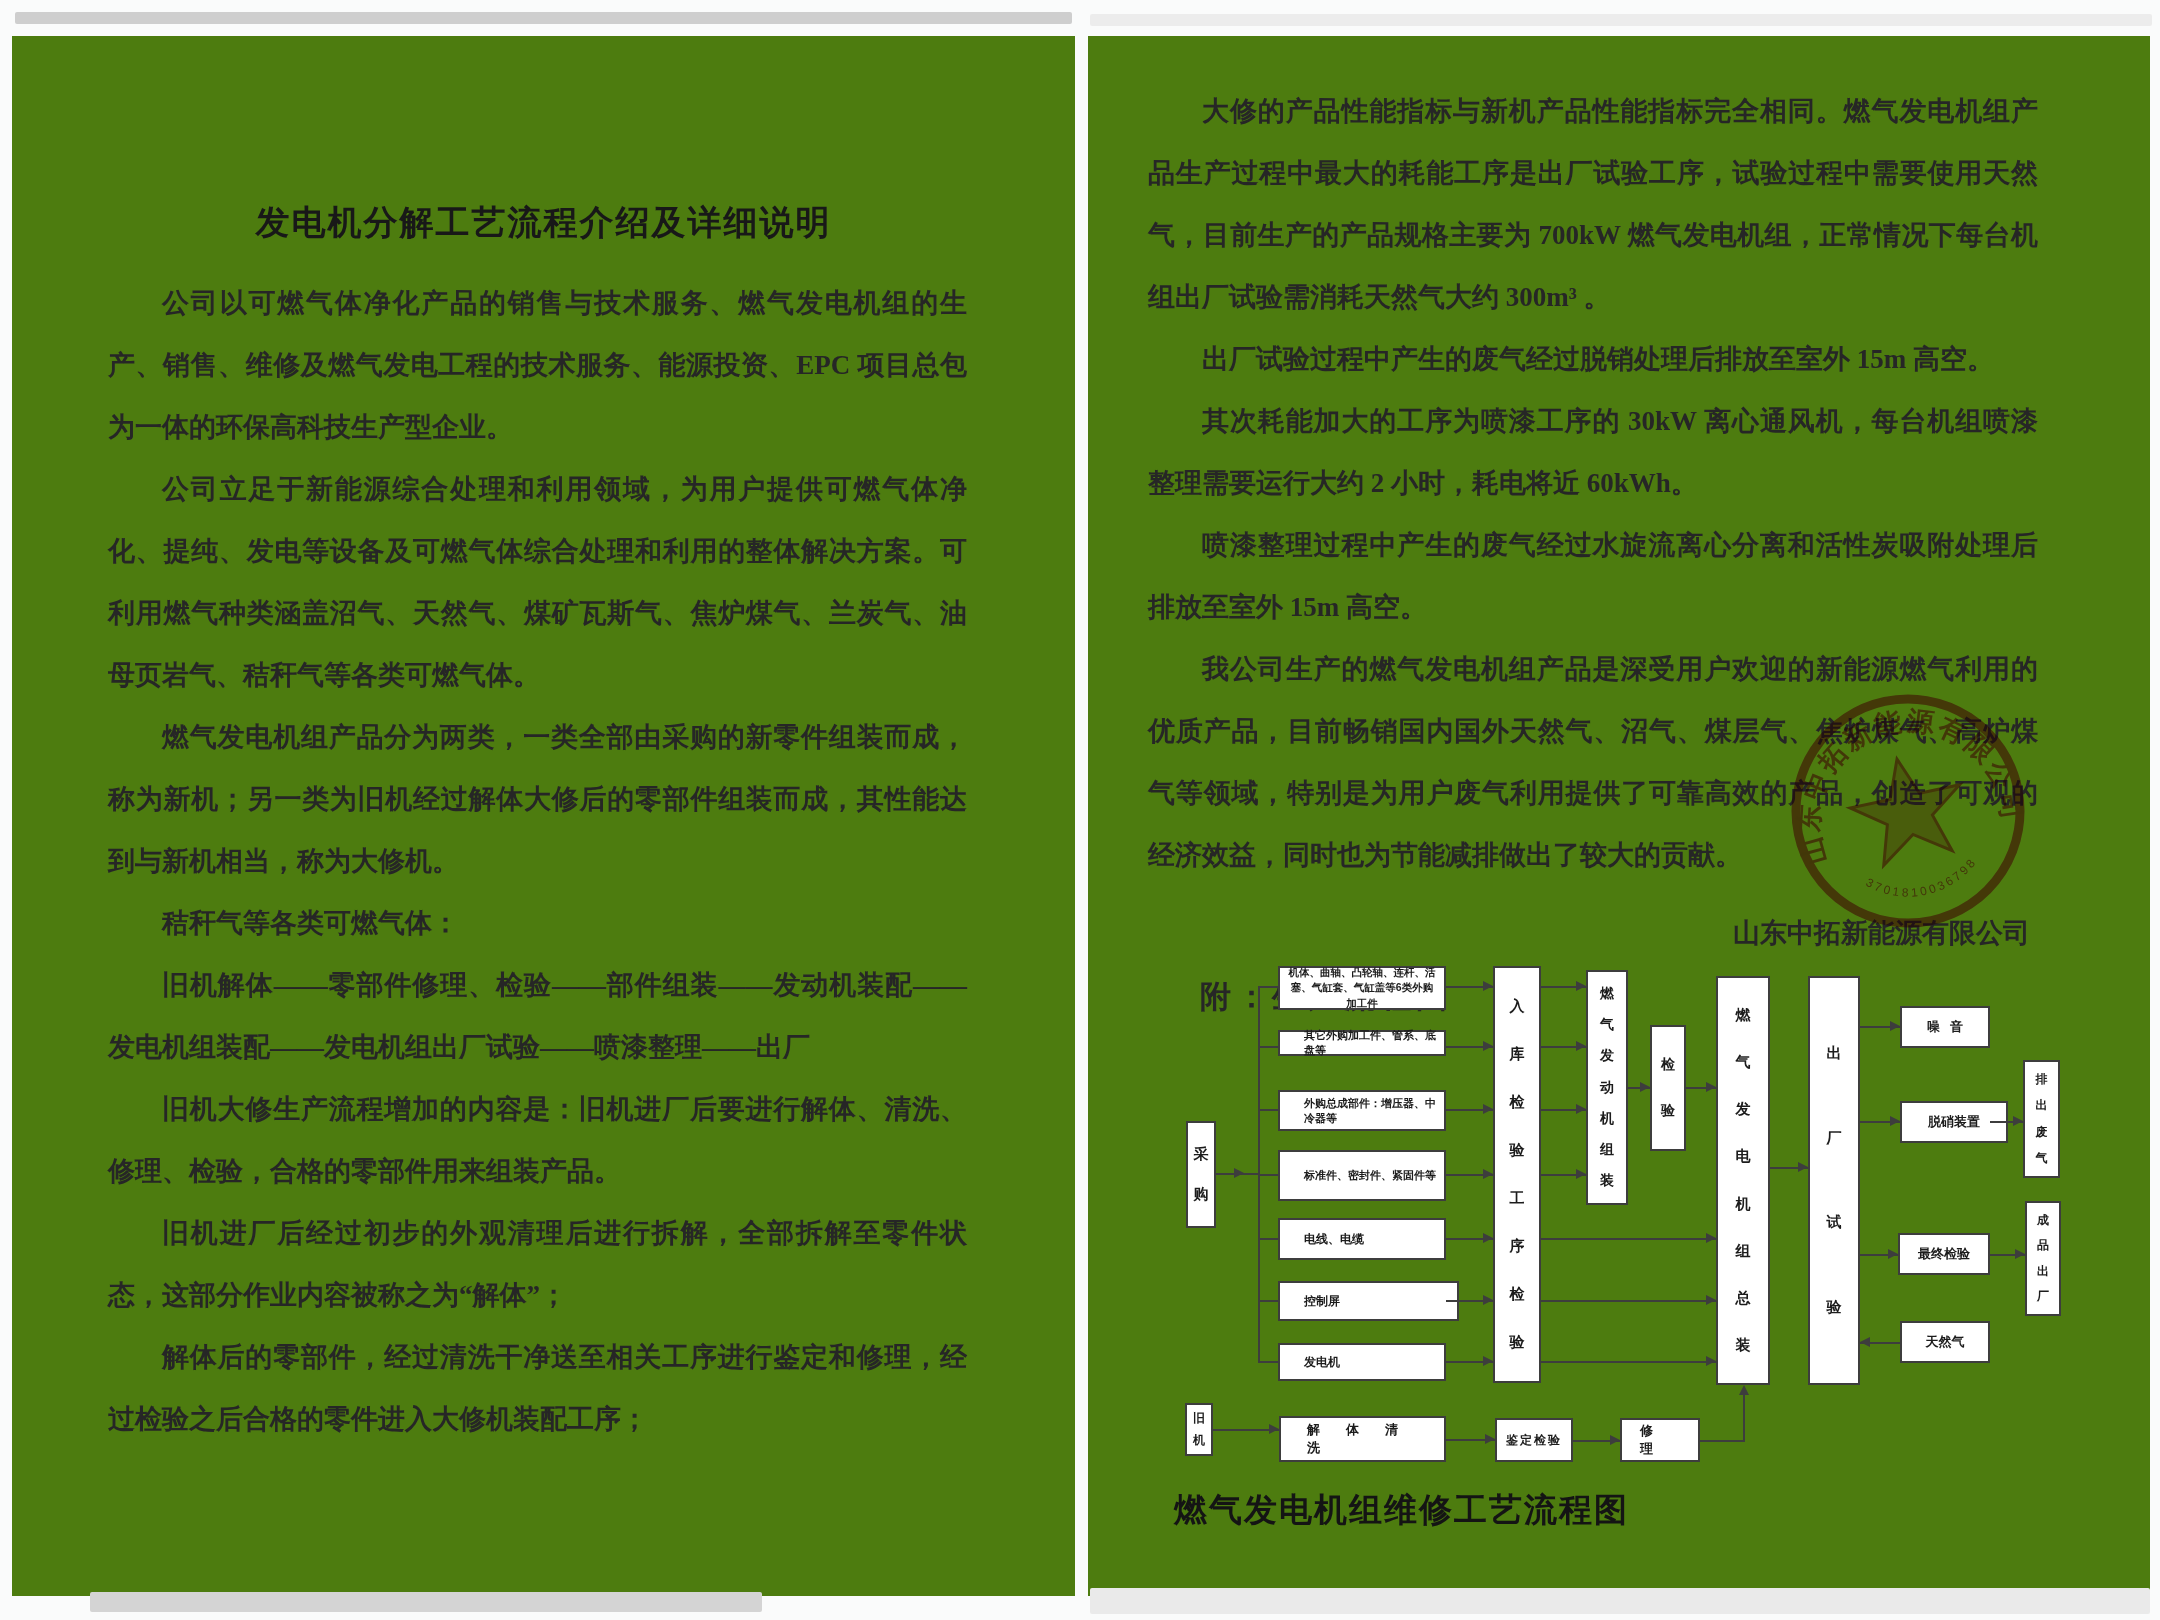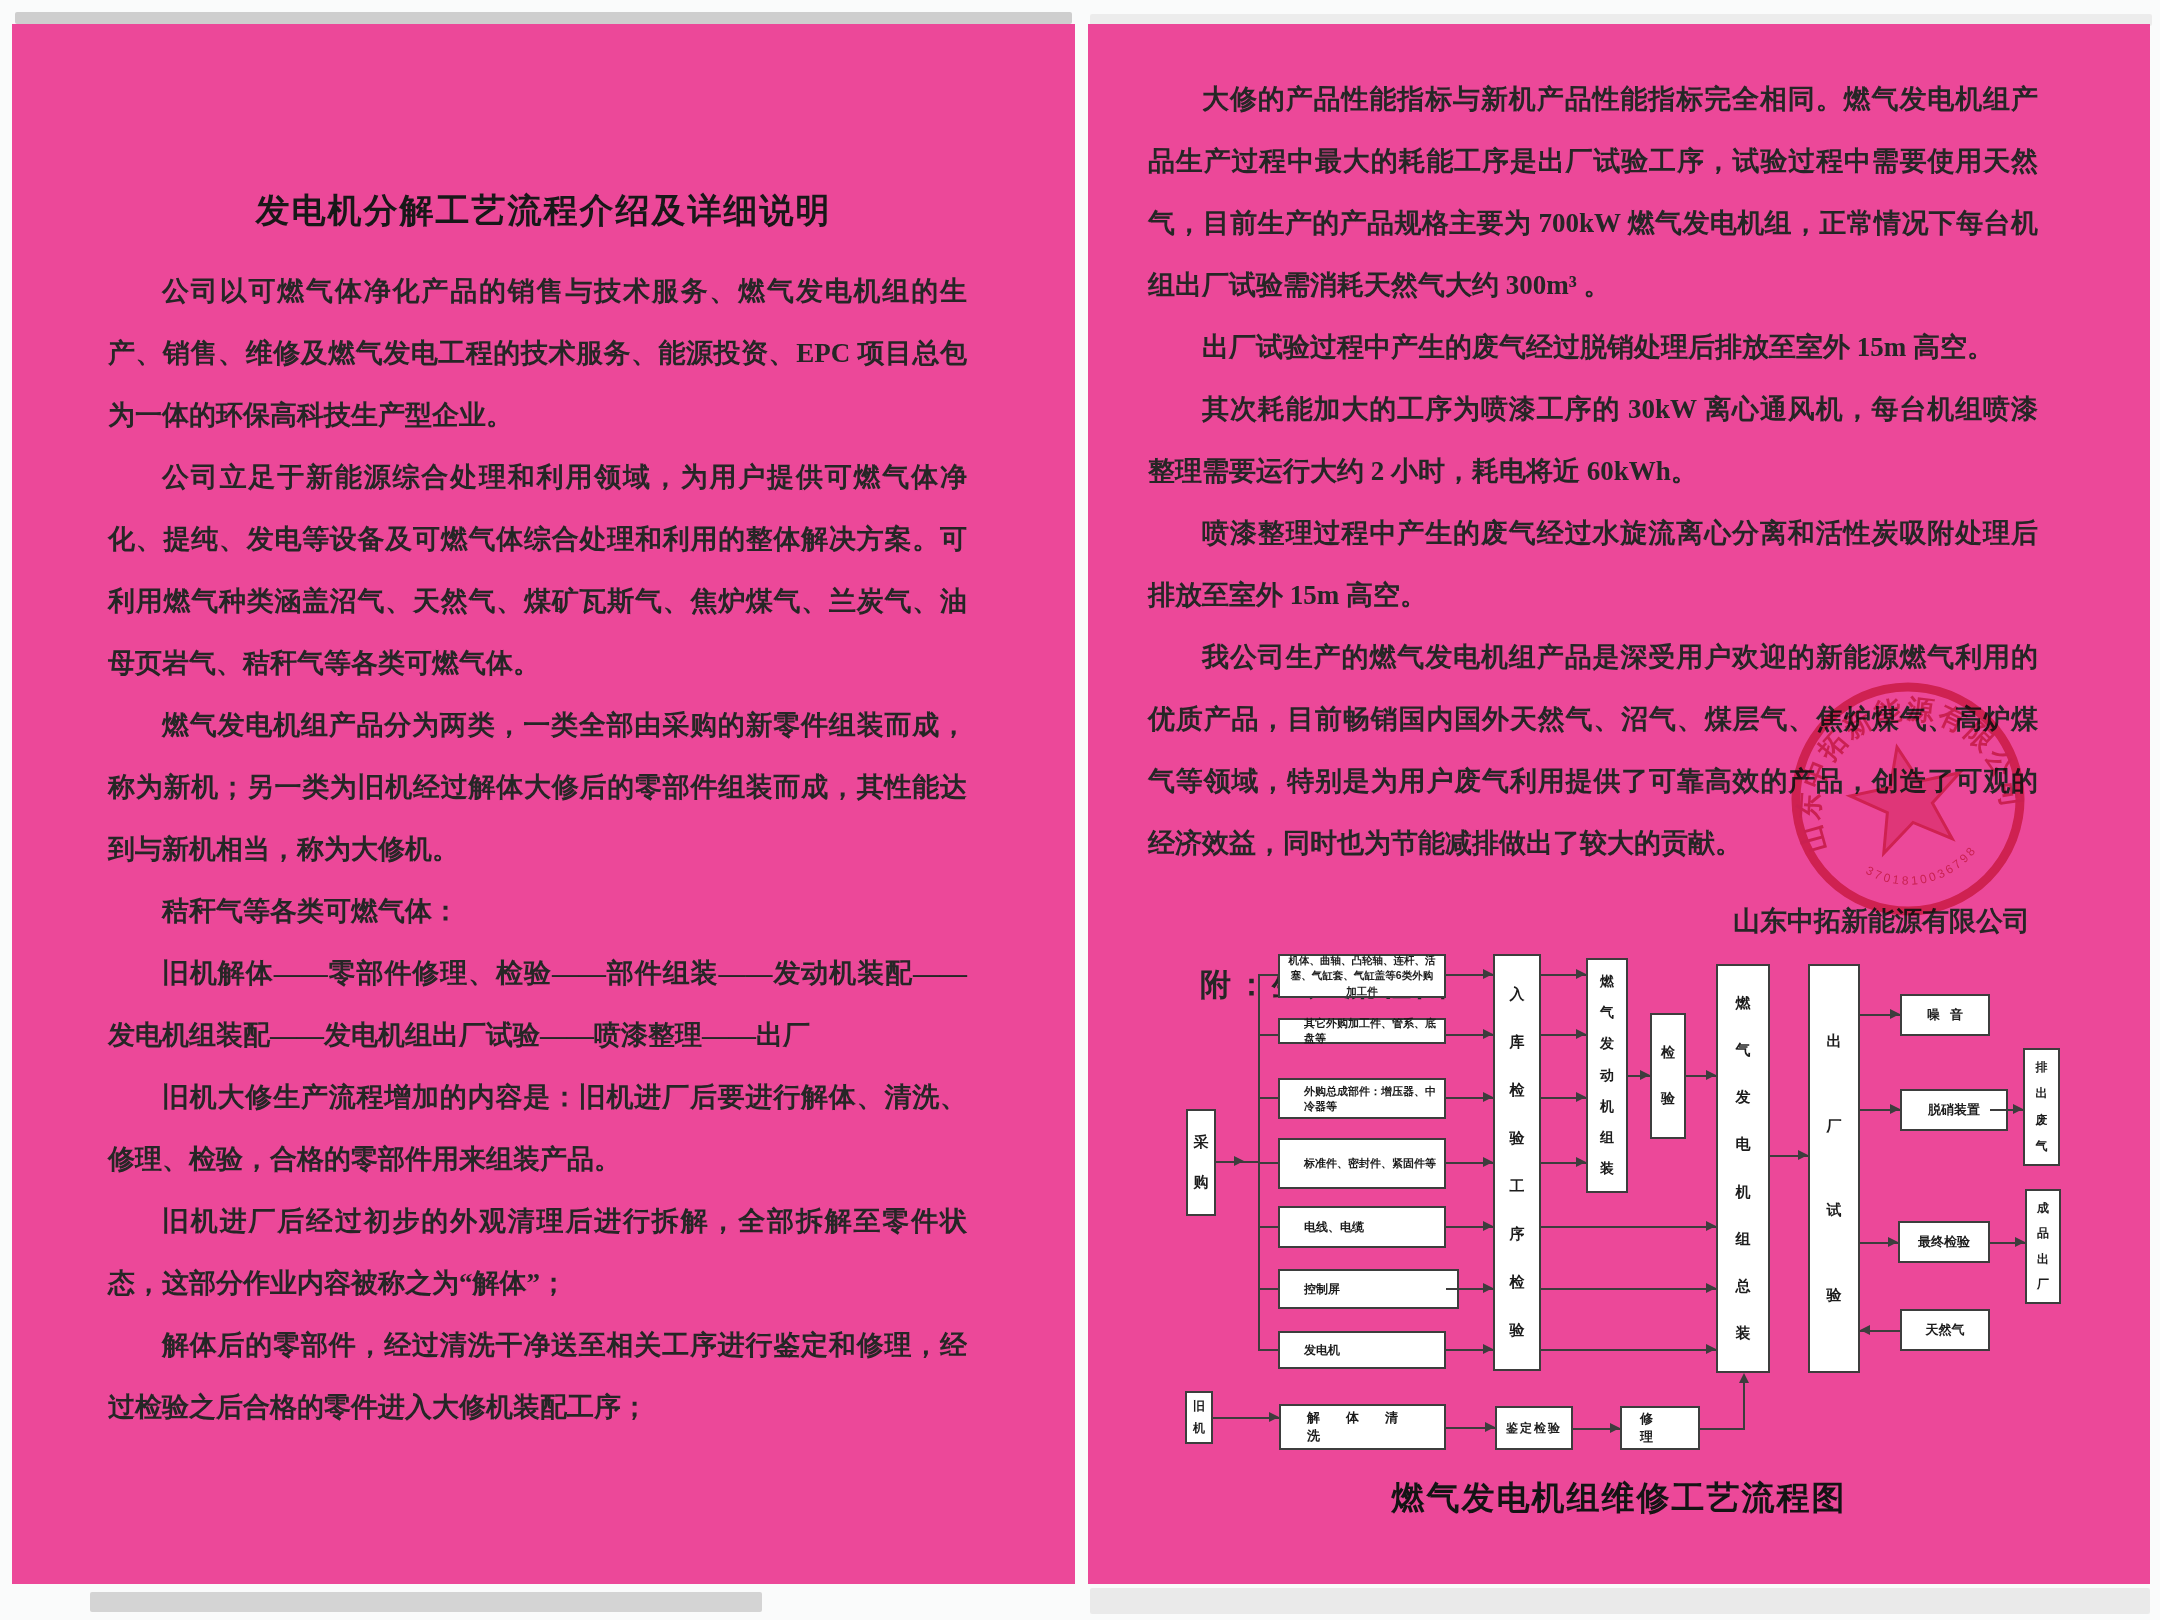--- a/index.html
+++ b/index.html
@@ -12,7 +12,7 @@
   .bar.bottom-left-bar{left:90px;top:1592px;width:672px;height:20px;background:#d4d4d4;}
   .bar.bottom-right-bar{left:1090px;top:1588px;width:1060px;height:26px;background:#eaeaea;}
 
-  .page{position:absolute;top:24px;height:1560px;background:#ec4899;filter:blur(0.4px);}
+  .page{position:absolute;top:36px;height:1560px;background:#4d7c0f;filter:blur(0.4px);}
   .page-left{left:12px;width:1063px;}
   .page-right{left:1088px;width:1062px;}
 

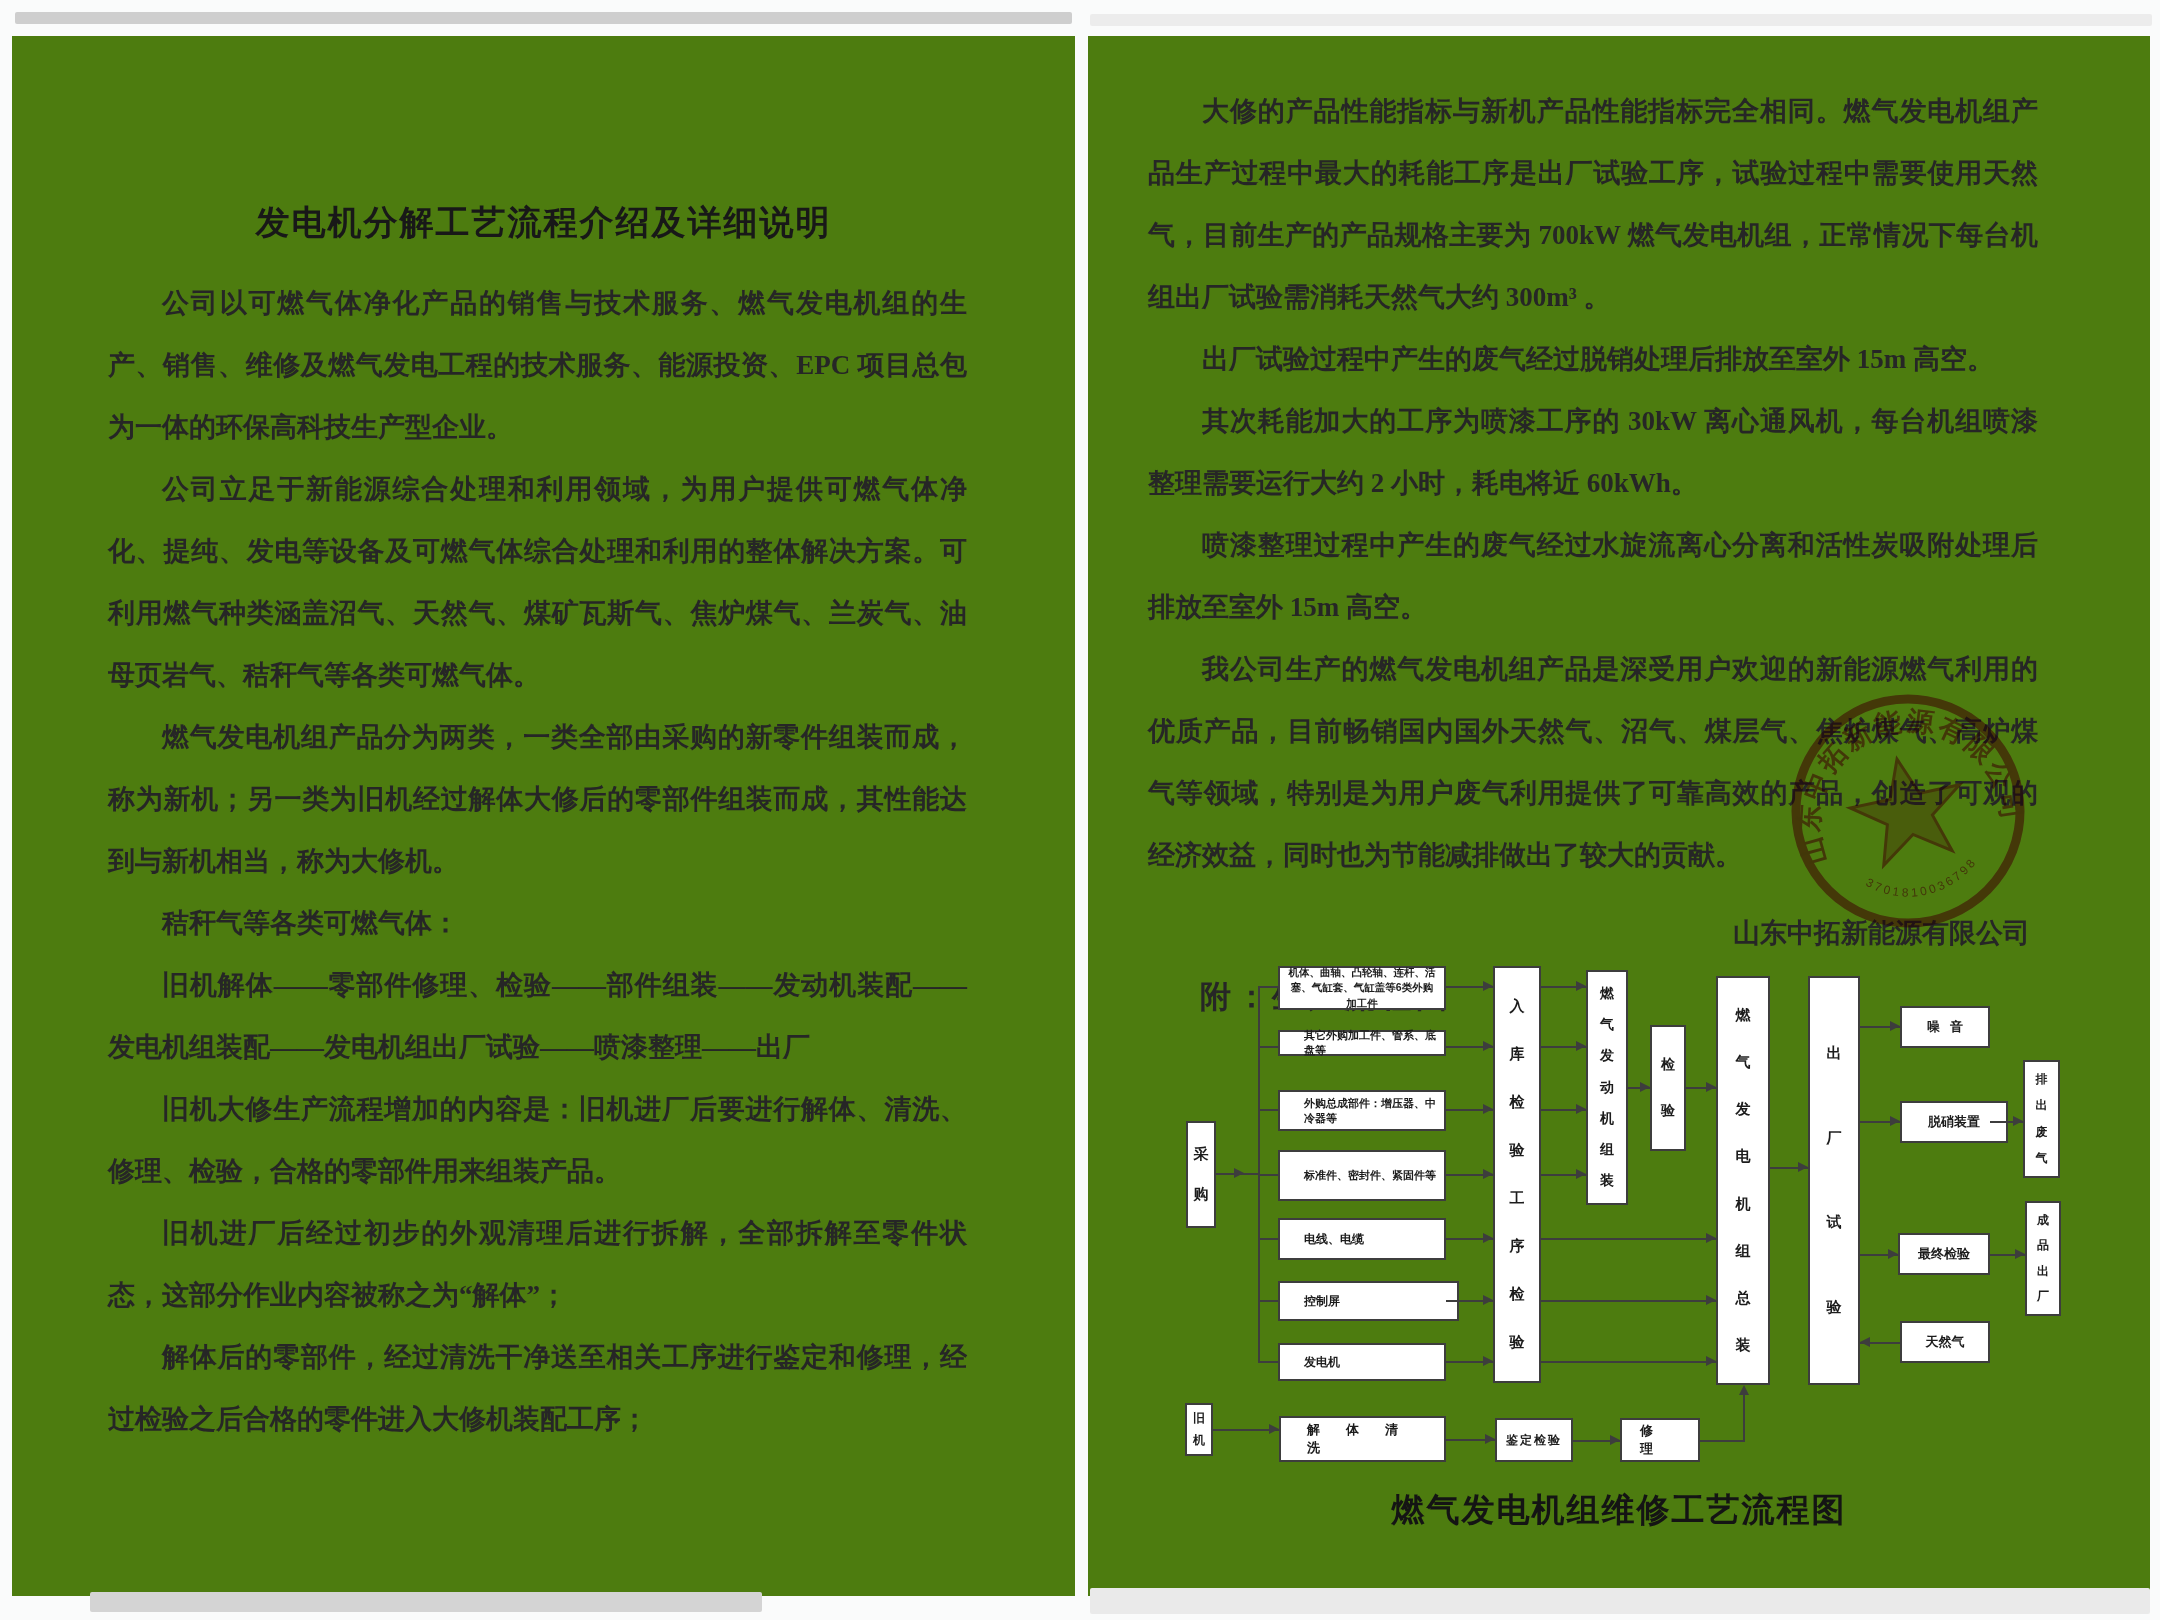--- a/index.html
+++ b/index.html
@@ -43,7 +43,7 @@
   .ar{border-top:5px solid transparent;border-bottom:5px solid transparent;border-left:10px solid #3d3d3d;}
   .al{border-top:5px solid transparent;border-bottom:5px solid transparent;border-right:10px solid #3d3d3d;}
   .au{border-left:5px solid transparent;border-right:5px solid transparent;border-bottom:10px solid #3d3d3d;}
-  .chart-caption{position:absolute;left:86px;top:540px;width:890px;text-align:center;
+  .chart-caption{position:absolute;left:86px;top:540px;width:890px;text-align:left;
         font-family:"Liberation Serif","DejaVu Serif",serif;font-size:33px;font-weight:700;color:#141414;letter-spacing:2px;}
 </style>
 </head>

